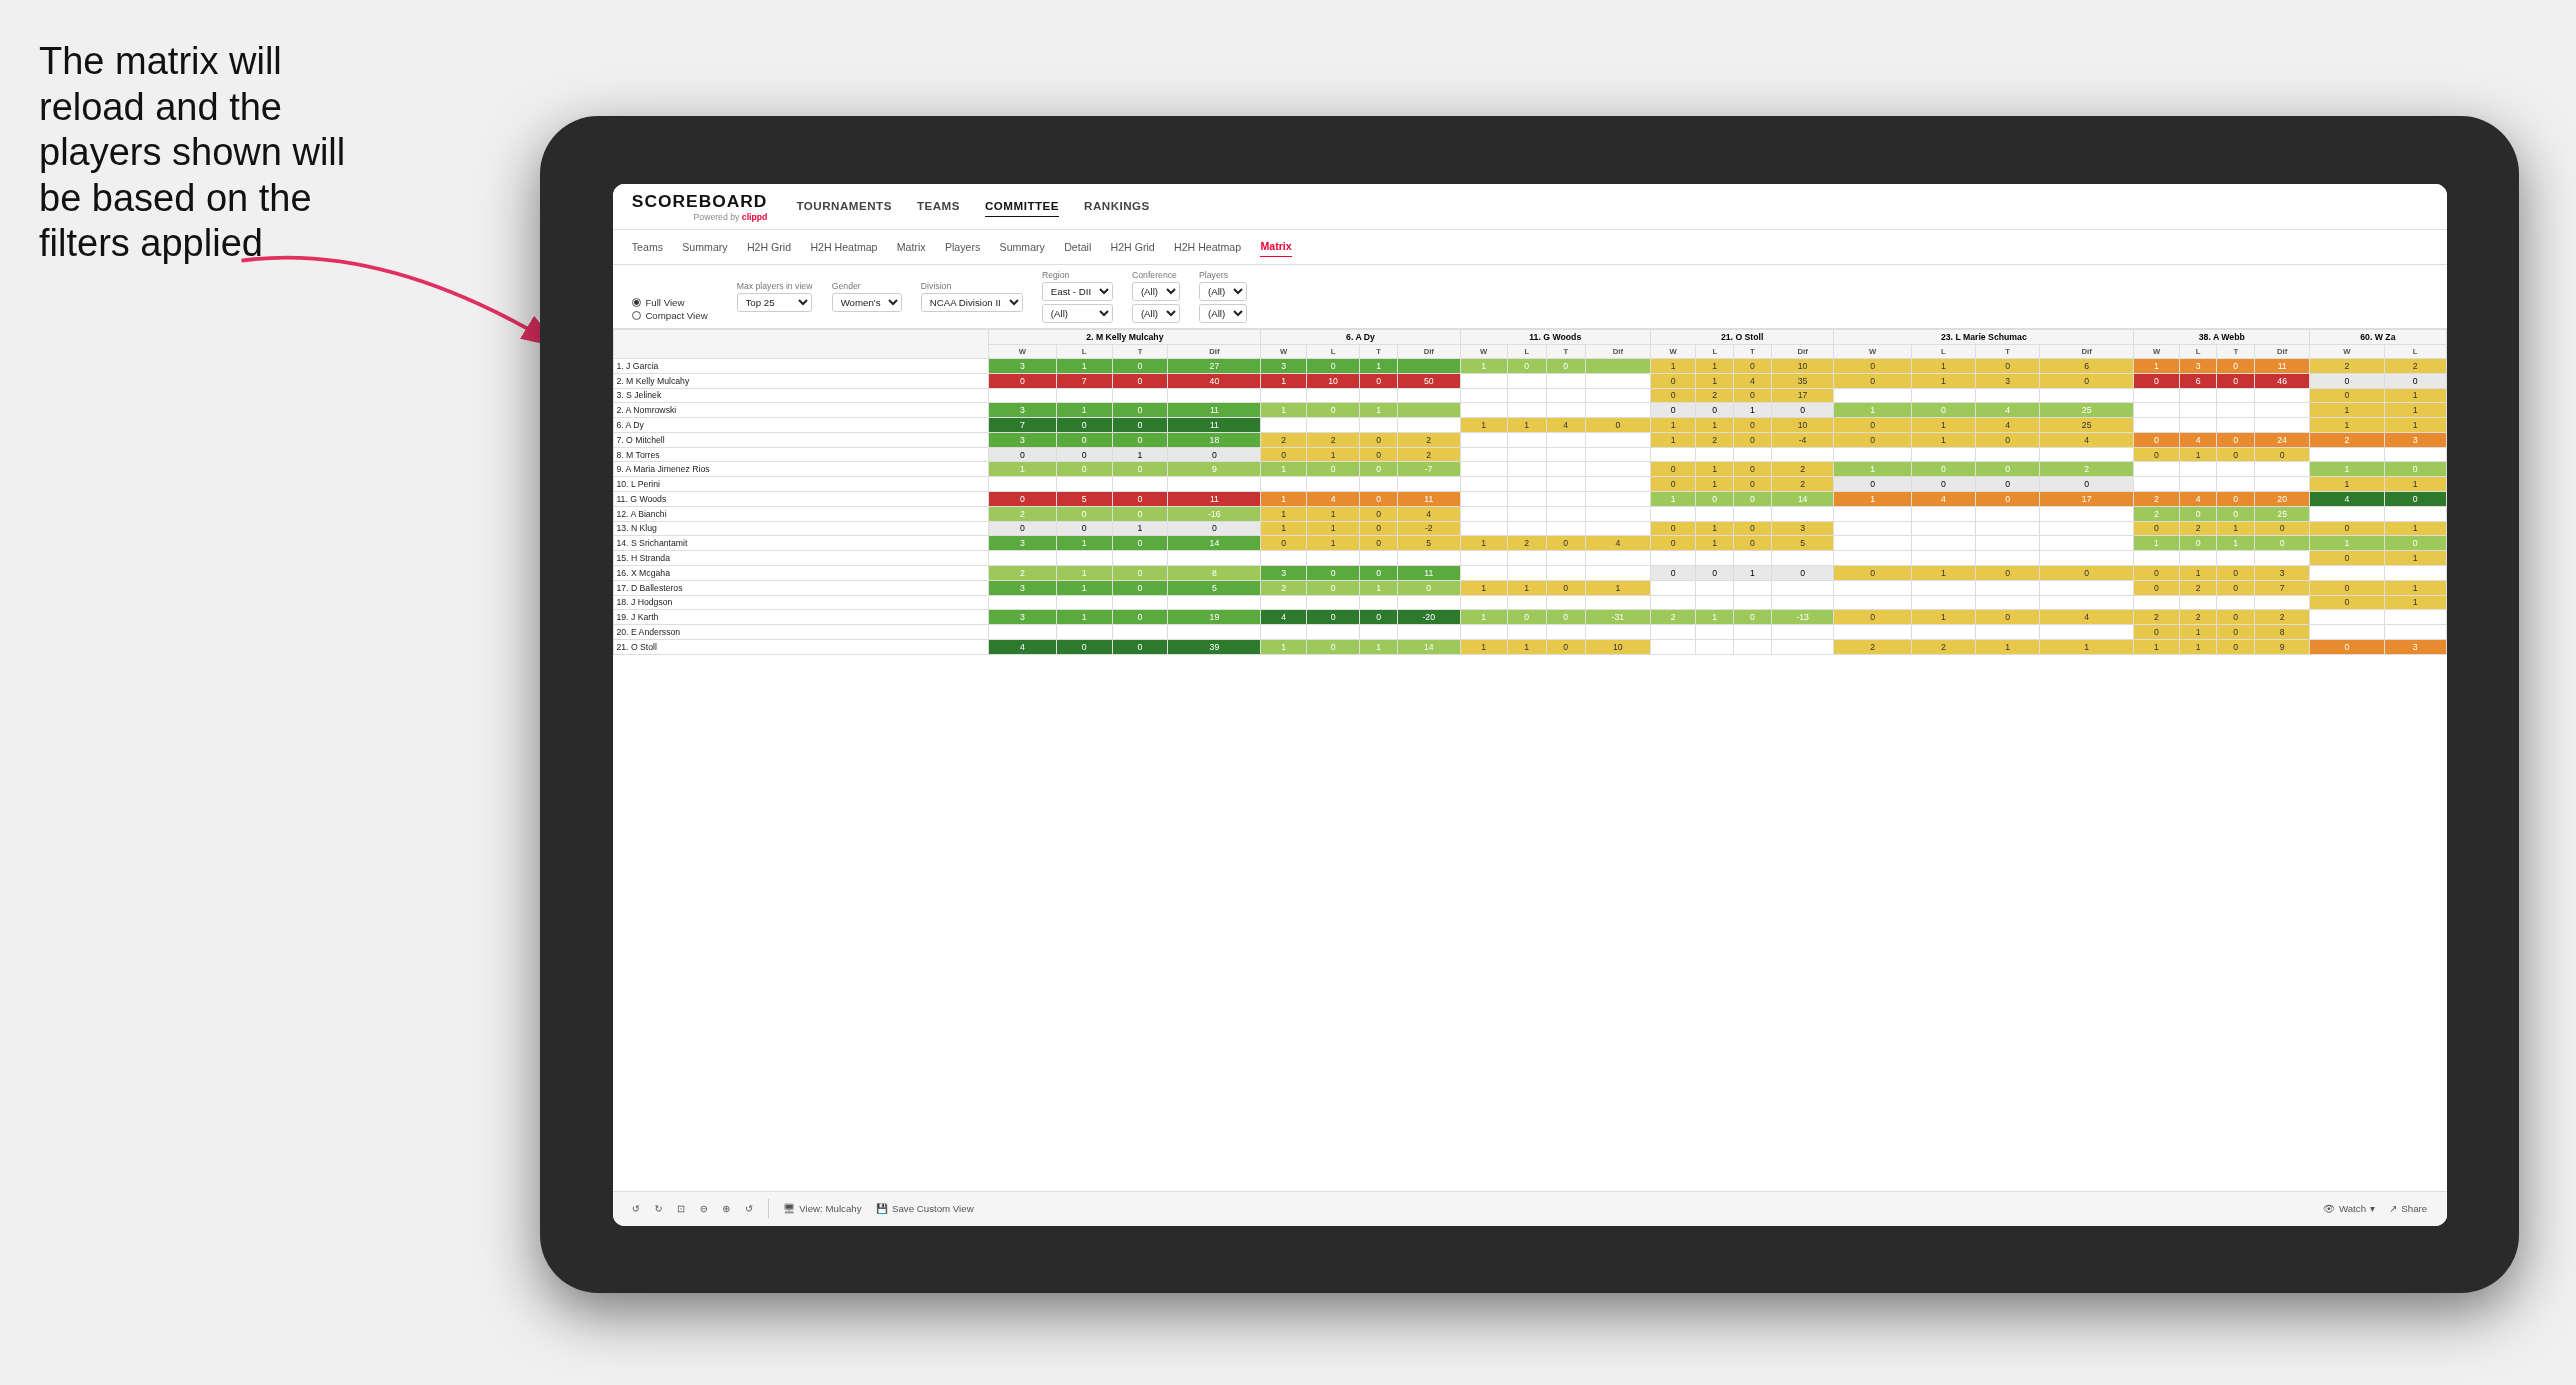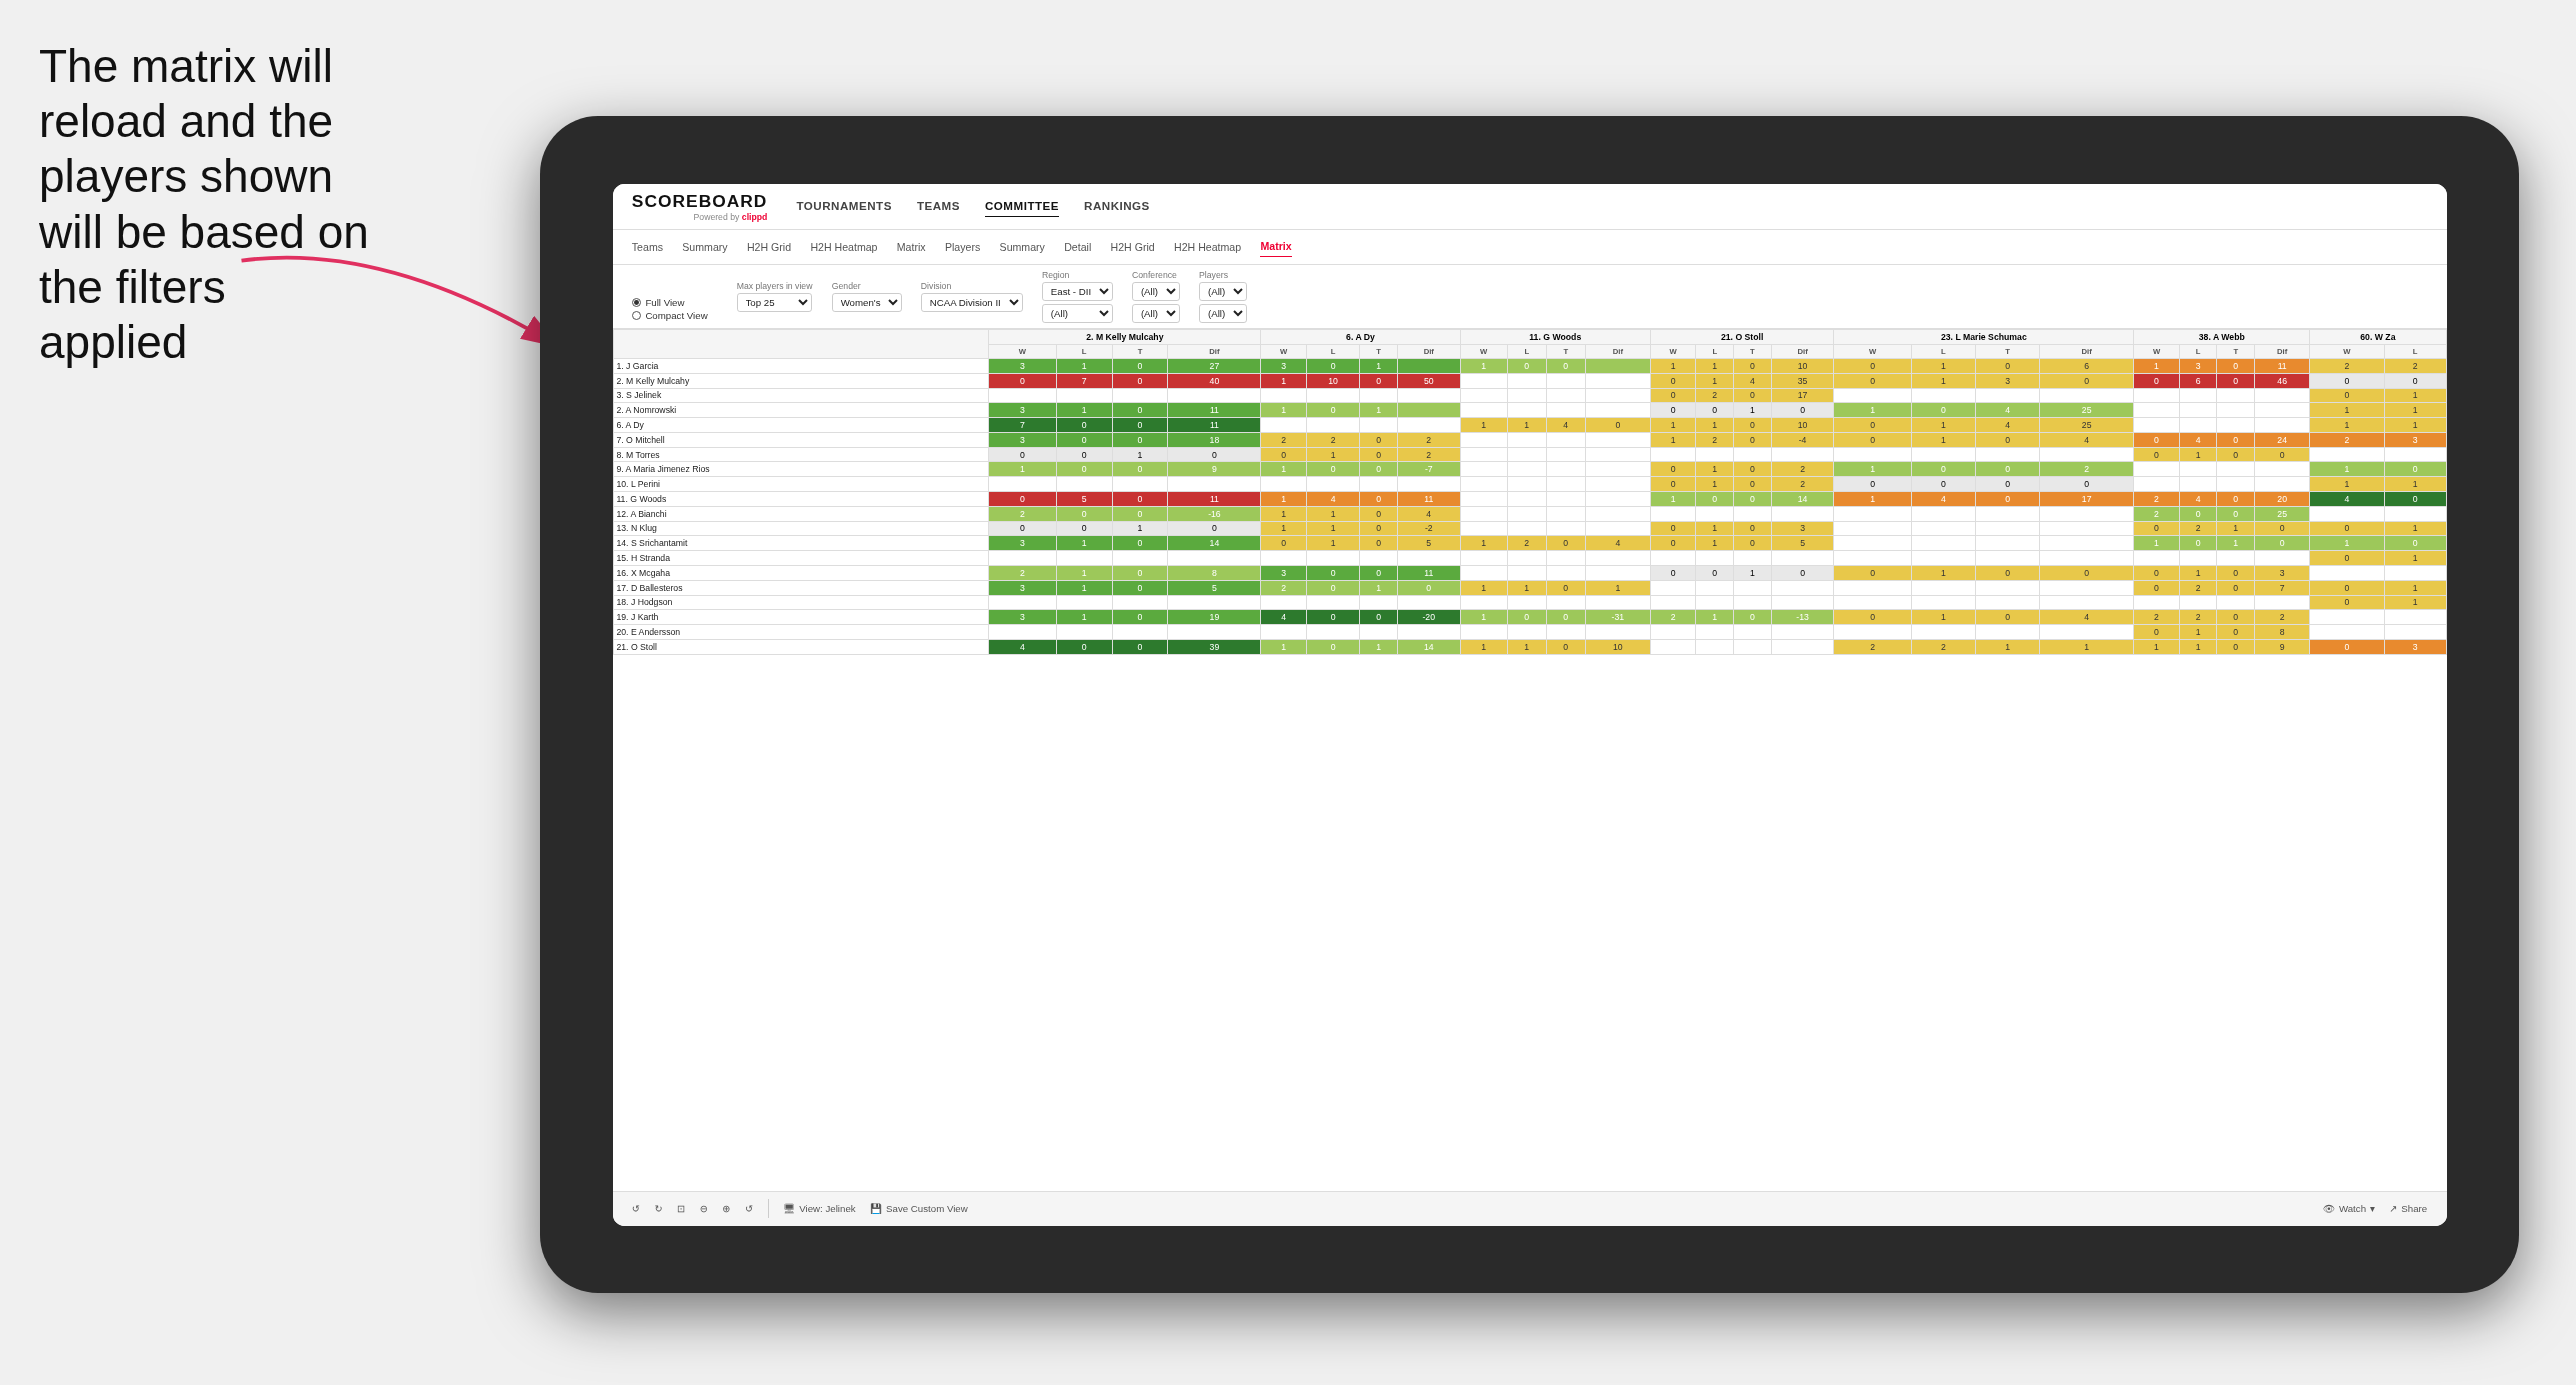--- a/index.html
+++ b/index.html
@@ -17,7 +17,7 @@
       position: absolute;
       top: 39px;
       left: 39px;
-      font-size: 46px;
+      font-size: 38px;
       font-weight: 400;
       line-height: 1.2;
       color: #111;

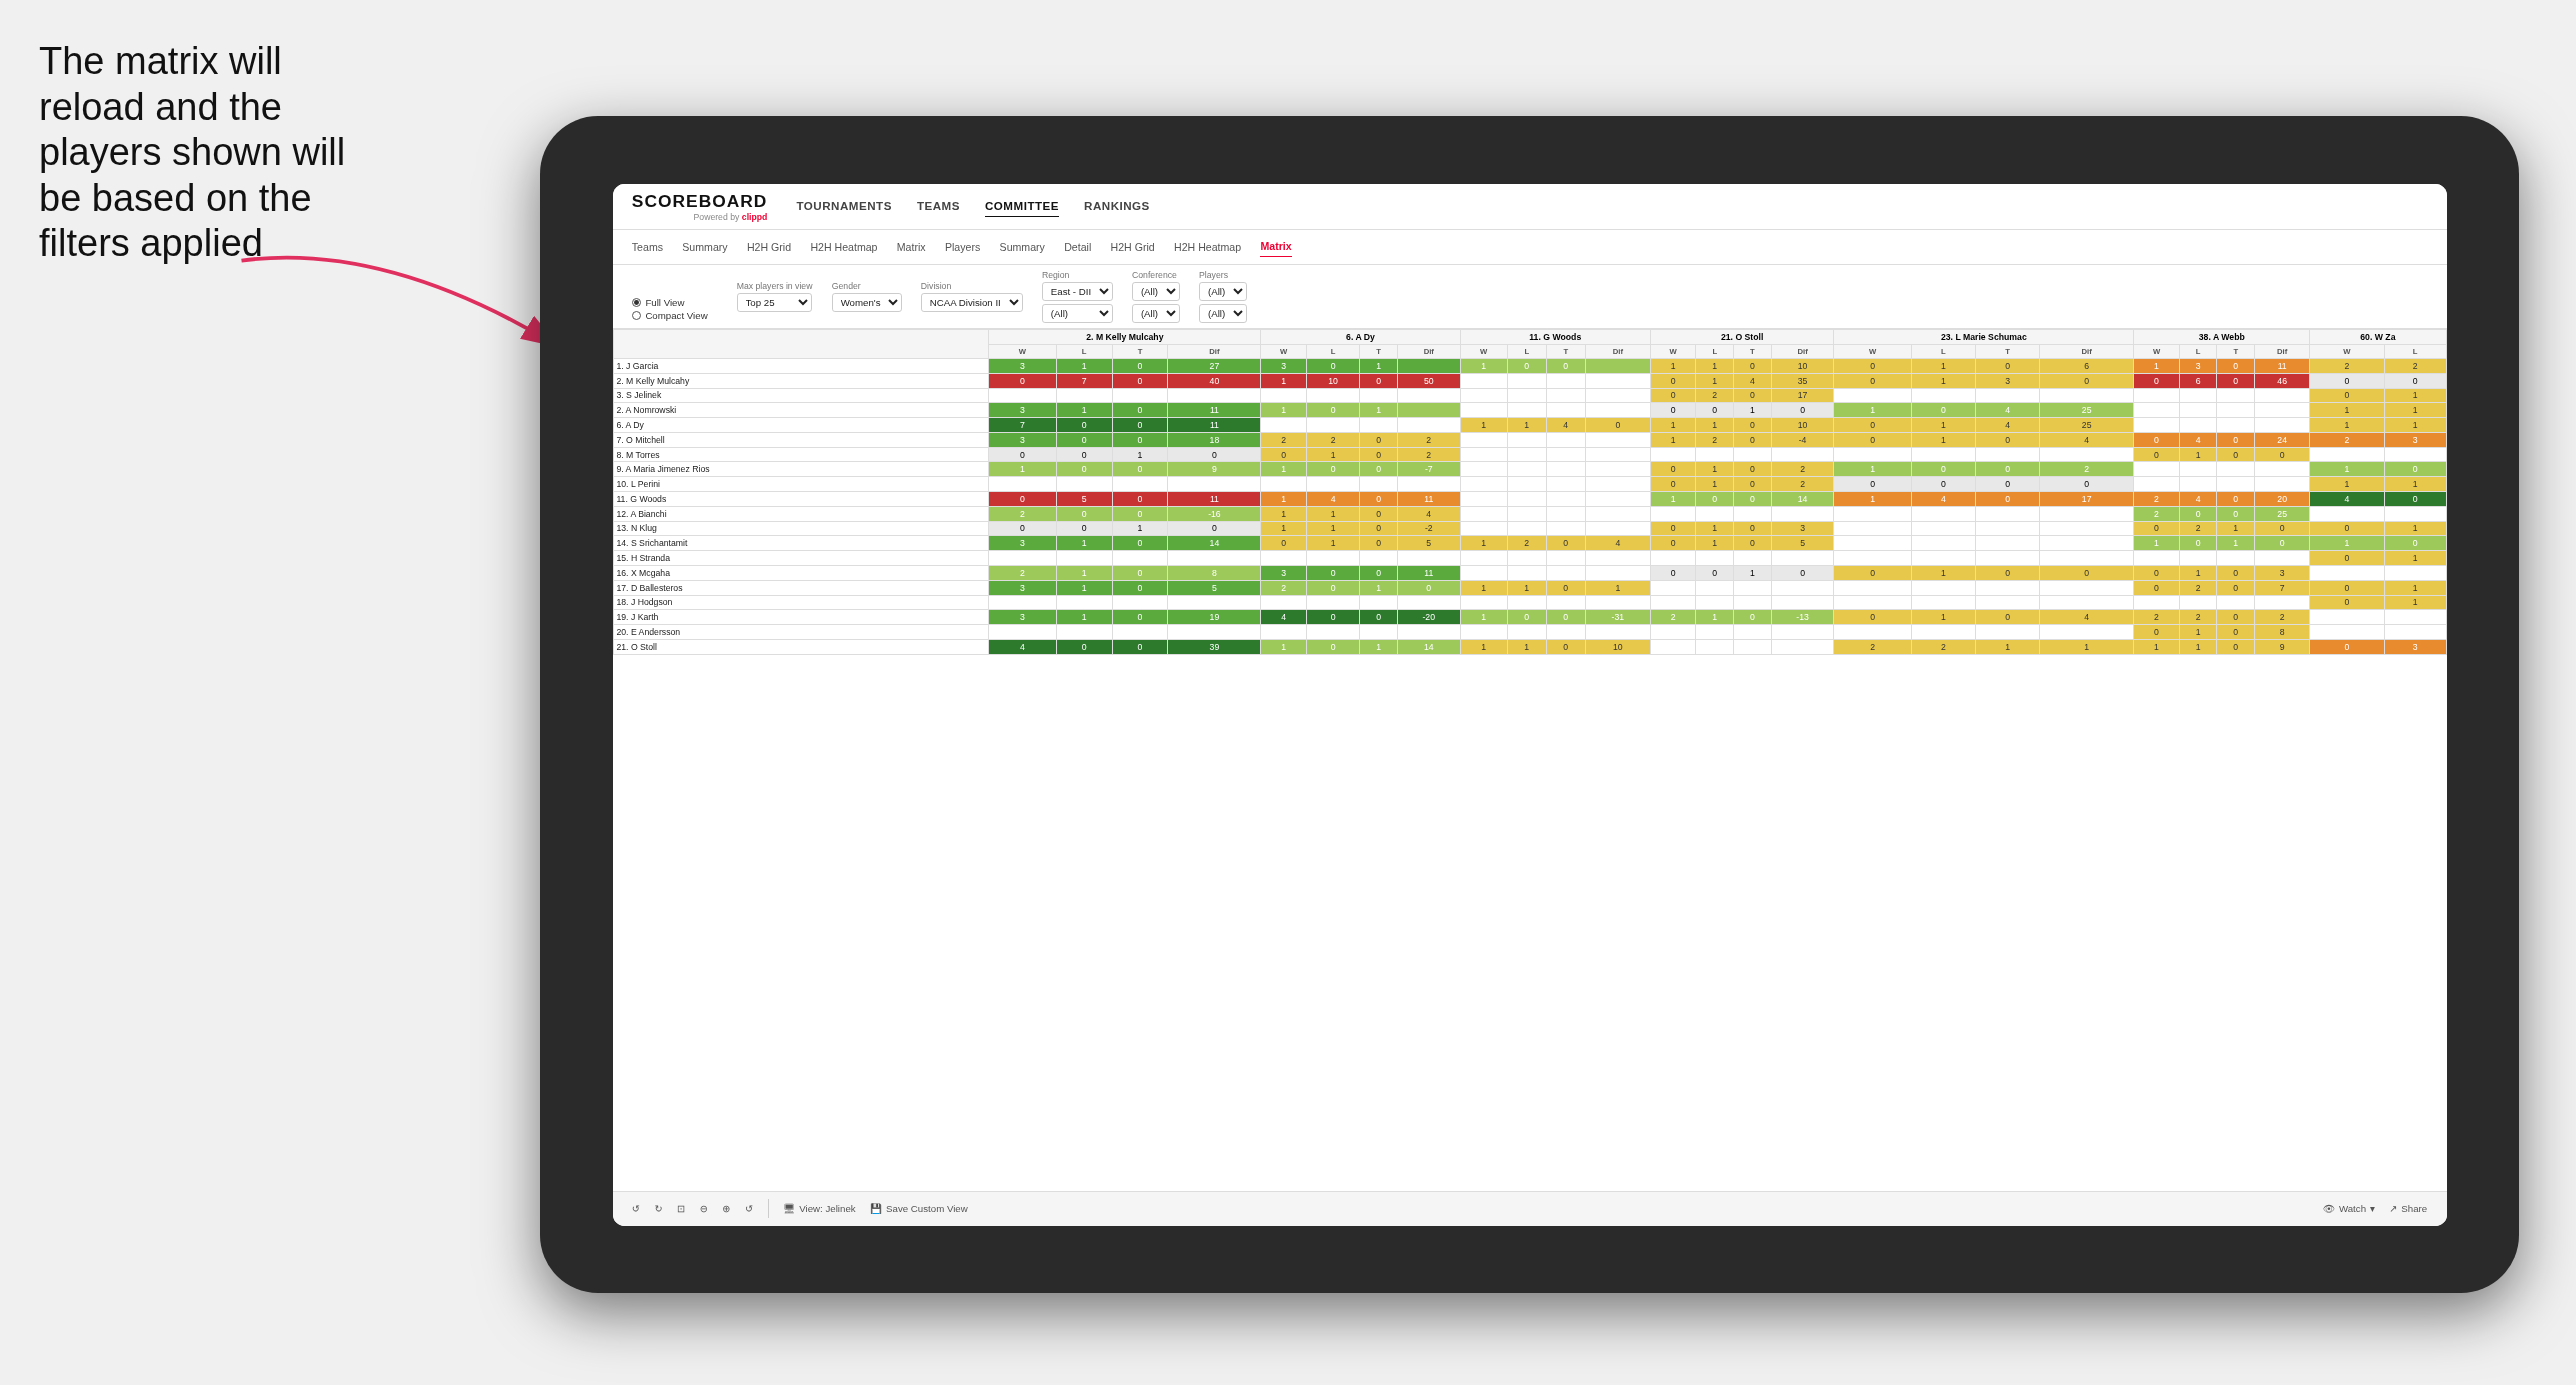--- a/index.html
+++ b/index.html
@@ -1029,7 +1029,7 @@
       <span class="toolbar-btn">⊕</span>
       <span class="toolbar-btn">↺</span>
       <div class="toolbar-divider"></div>
-      <span class="toolbar-btn">🖥 <span>View: Jelinek</span></span>
+      <span class="toolbar-btn">🖥 <span>View: Mulcahy</span></span>
       <span class="toolbar-btn">💾 <span>Save Custom View</span></span>
       <div class="toolbar-right">
         <span class="toolbar-btn">👁 <span>Watch</span> ▾</span>

